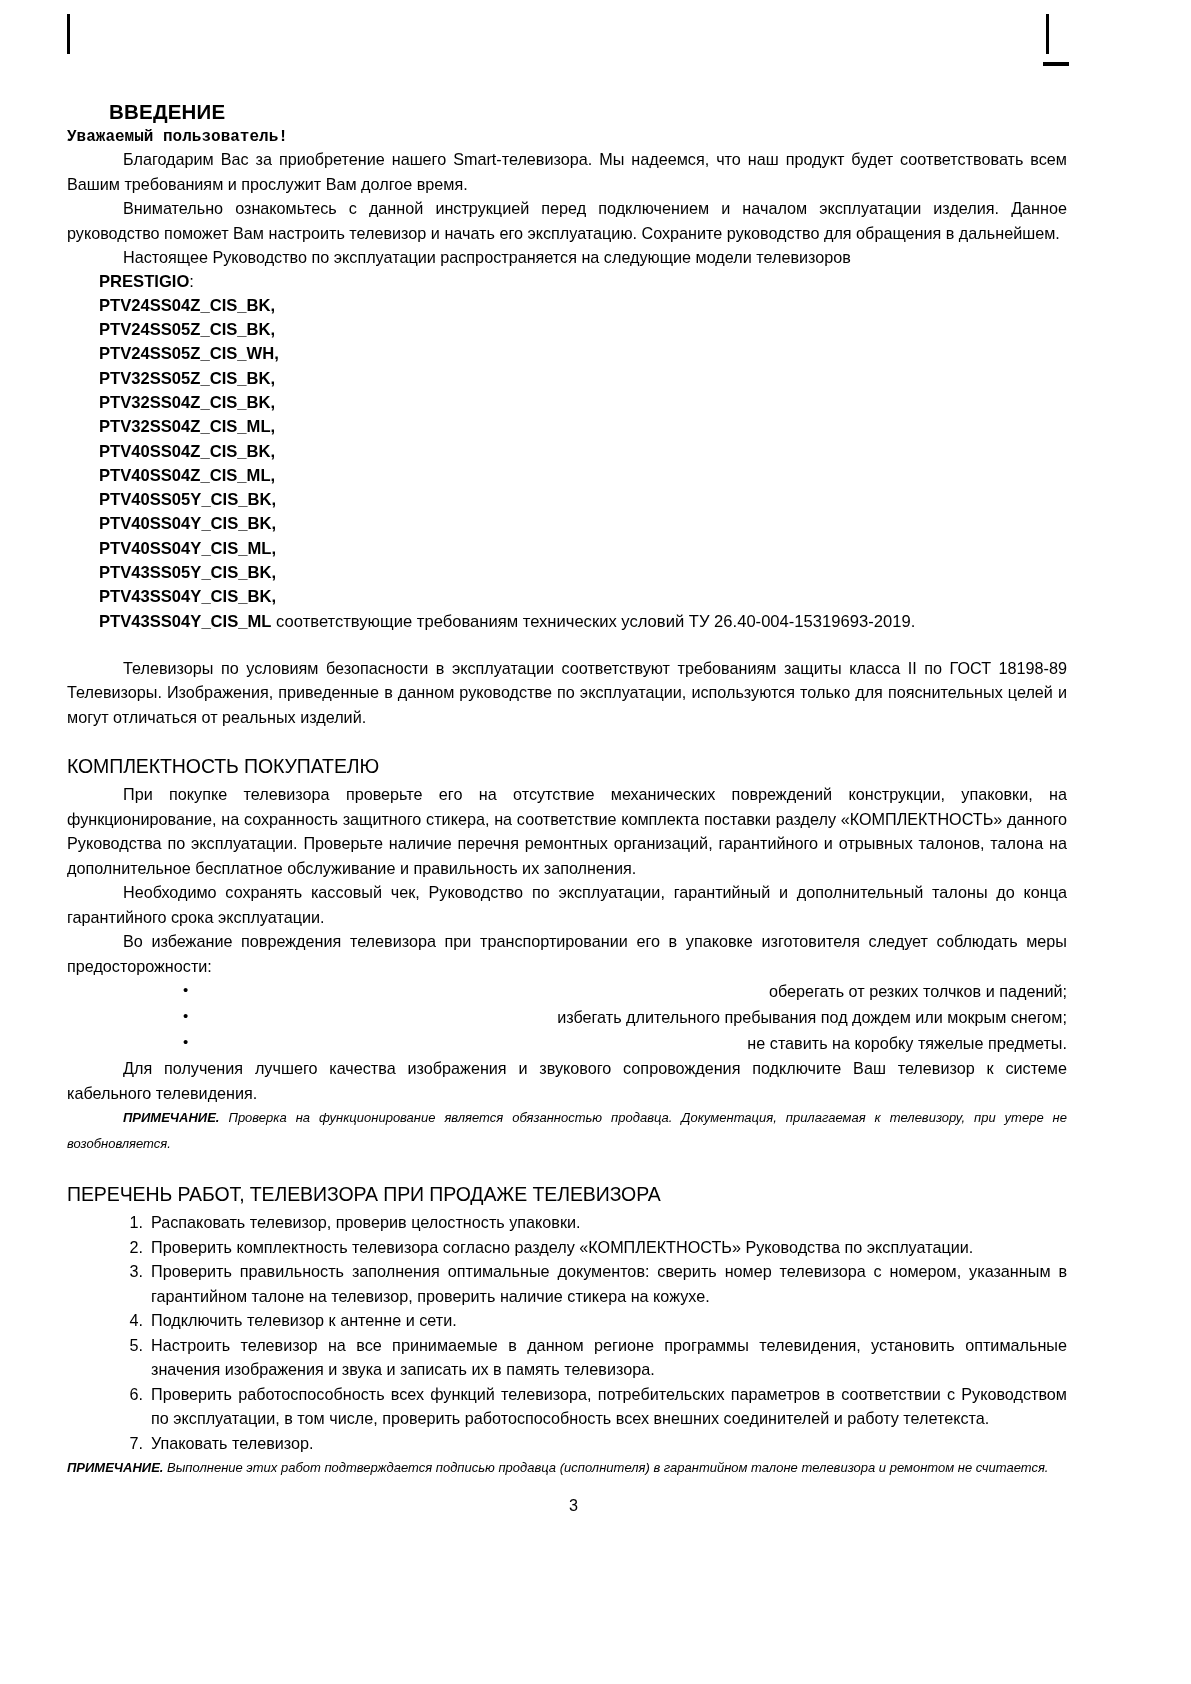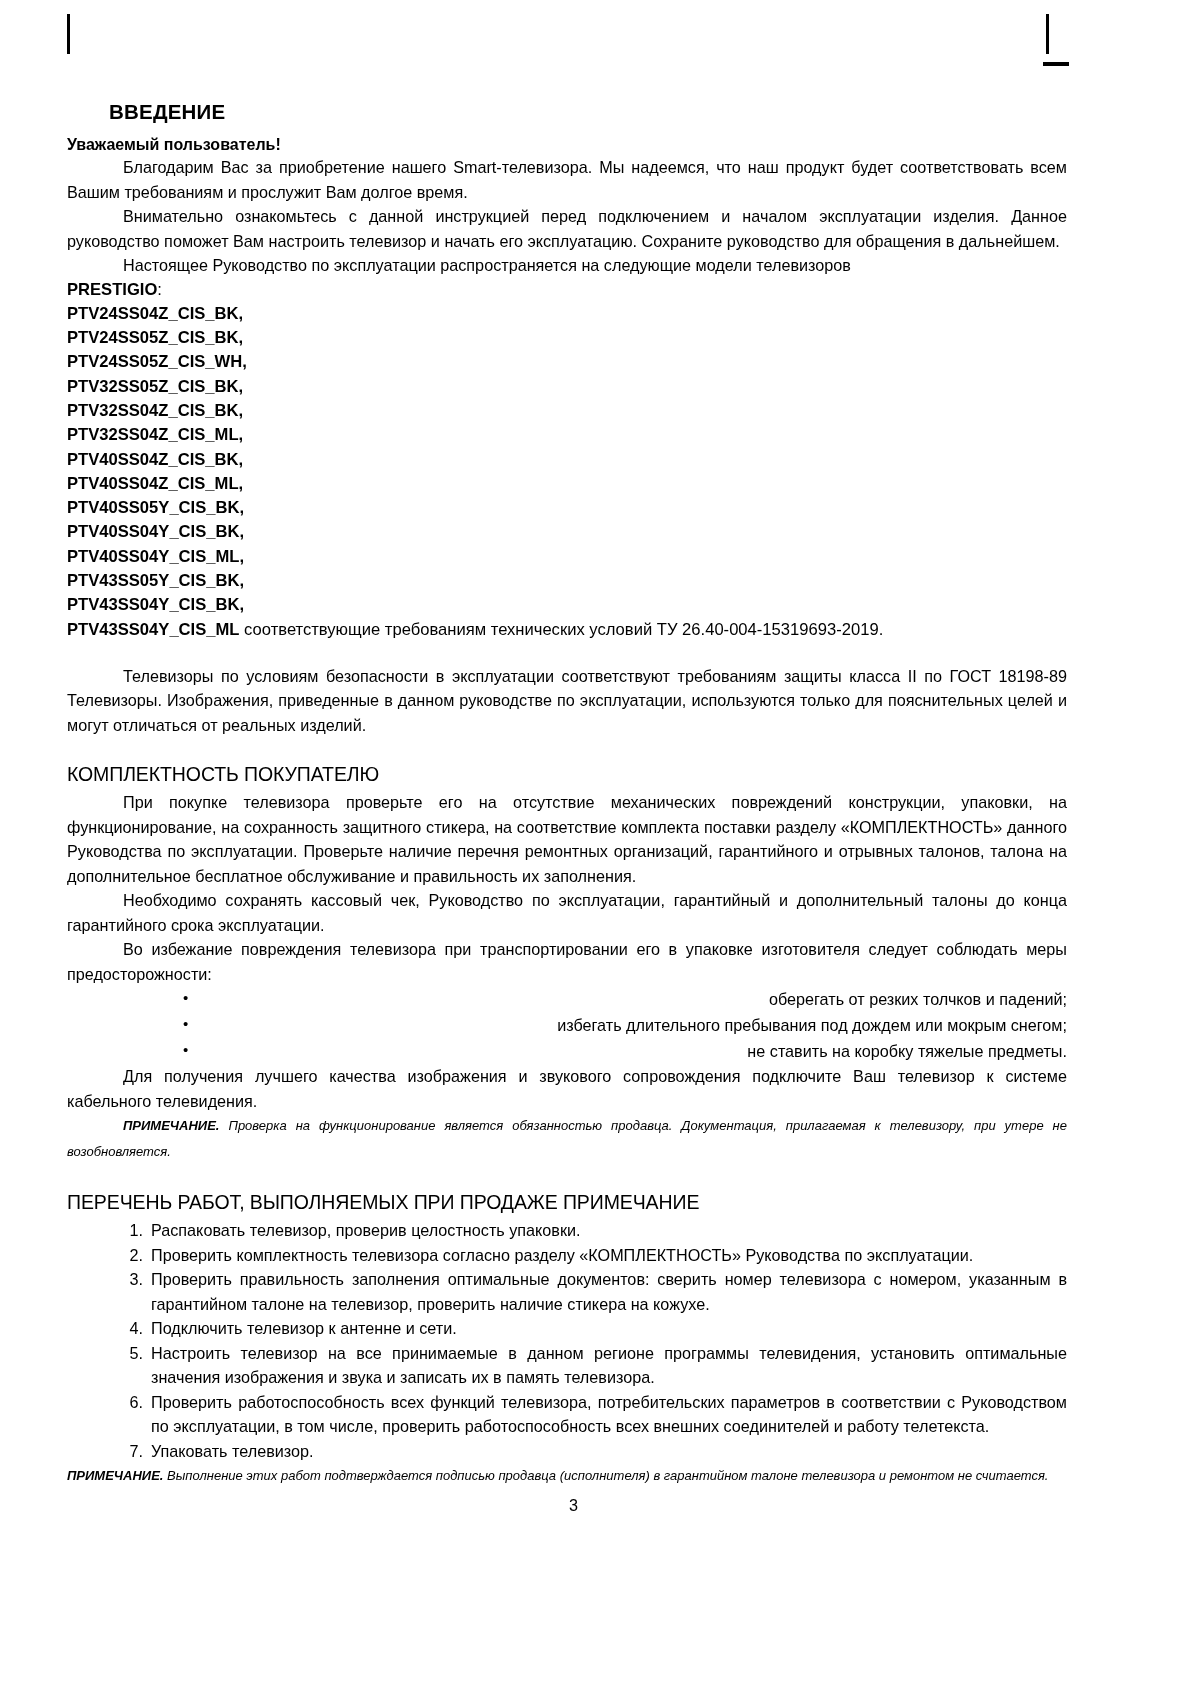--- a/index.html
+++ b/index.html
@@ -52,7 +52,8 @@
   .lead-bold {
     font-size: 16px;
     font-weight: bold;
-    margin: 12px 0 1px 0;
+    margin: 4px 0 1px 0;
+    font-family: Liberation Mono, monospace;
   }
   p.body {
     font-size: 16.2px;

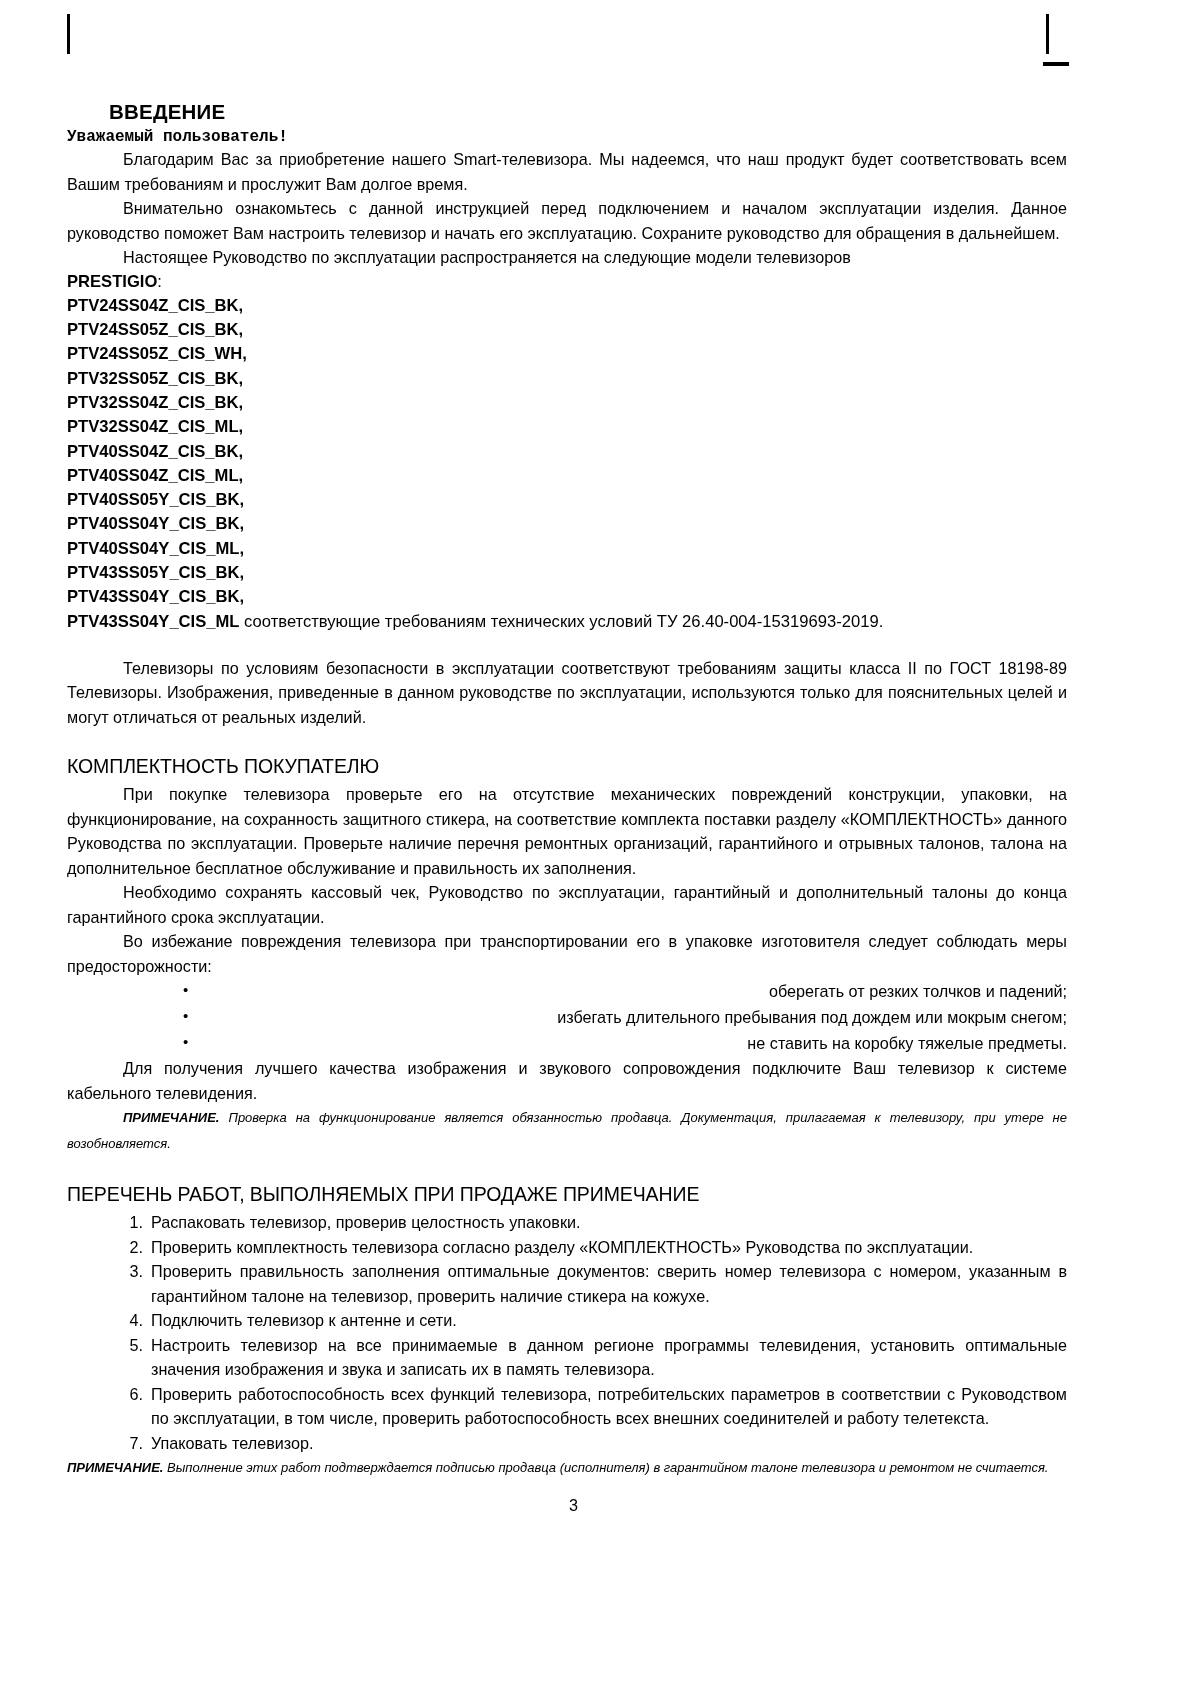--- a/index.html
+++ b/index.html
@@ -71,7 +71,7 @@
   }
   .models .brand { font-weight: bold; }
   .models .normal { font-weight: normal; }
-  .model-line { white-space: nowrap; }
+  .model-line { white-space: nowrap; margin-left: 32px; }
   .spacer-md { height: 22px; }
 
   ul.bullets {

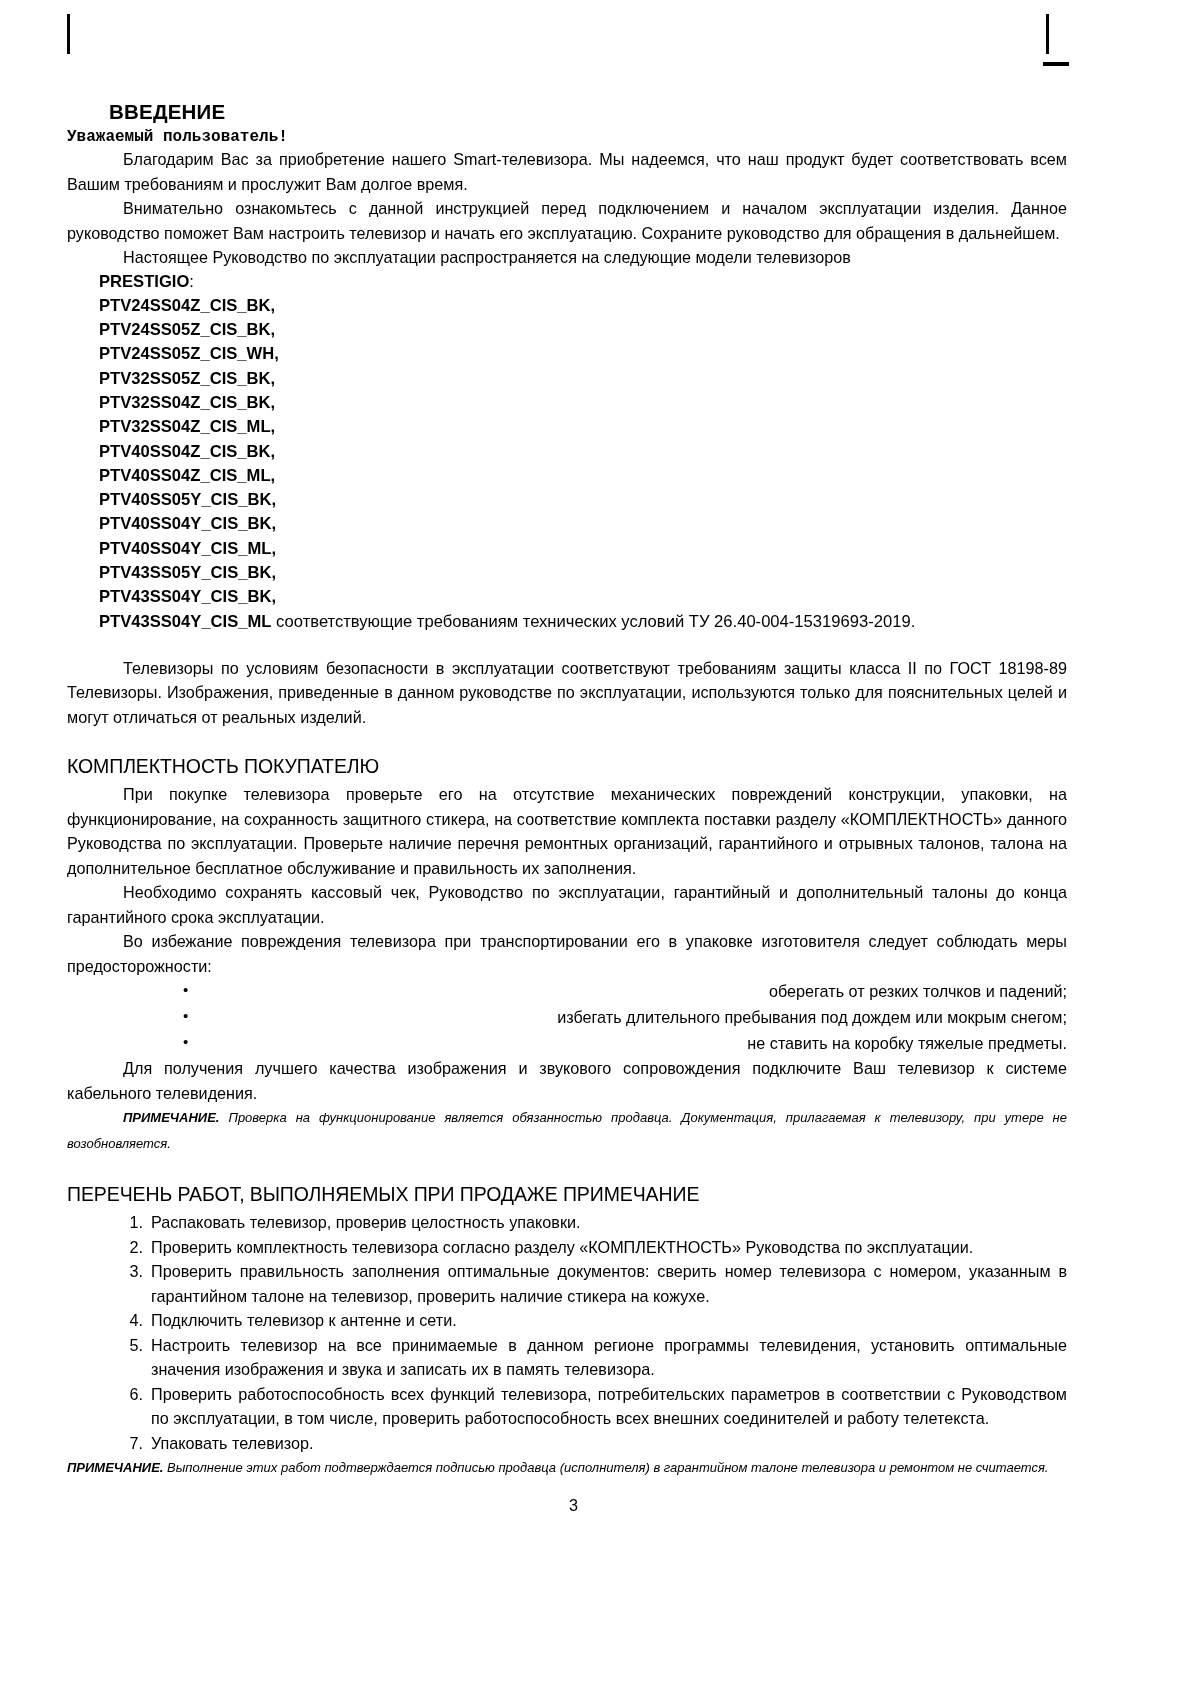--- a/index.html
+++ b/index.html
@@ -190,7 +190,7 @@
     <p class="body">Для получения лучшего качества изображения и звукового сопровождения подключите Ваш телевизор к системе кабельного телевидения.</p>
     <p class="note indented"><b>ПРИМЕЧАНИЕ.</b><span> Проверка на функционирование является обязанностью продавца. Документация, прилагаемая к телевизору, при утере не возобновляется.</span></p>
 
-    <h2 class="h2">ПЕРЕЧЕНЬ РАБОТ, ВЫПОЛНЯЕМЫХ ПРИ ПРОДАЖЕ ПРИМЕЧАНИЕ</h2>
+    <h2 class="h2">ПЕРЕЧЕНЬ РАБОТ, ТЕЛЕВИЗОРА ПРИ ПРОДАЖЕ ТЕЛЕВИЗОРА</h2>
     <ol class="steps">
       <li>Распаковать телевизор, проверив целостность упаковки.</li>
       <li>Проверить комплектность телевизора согласно разделу «КОМПЛЕКТНОСТЬ» Руководства по эксплуатации.</li>

